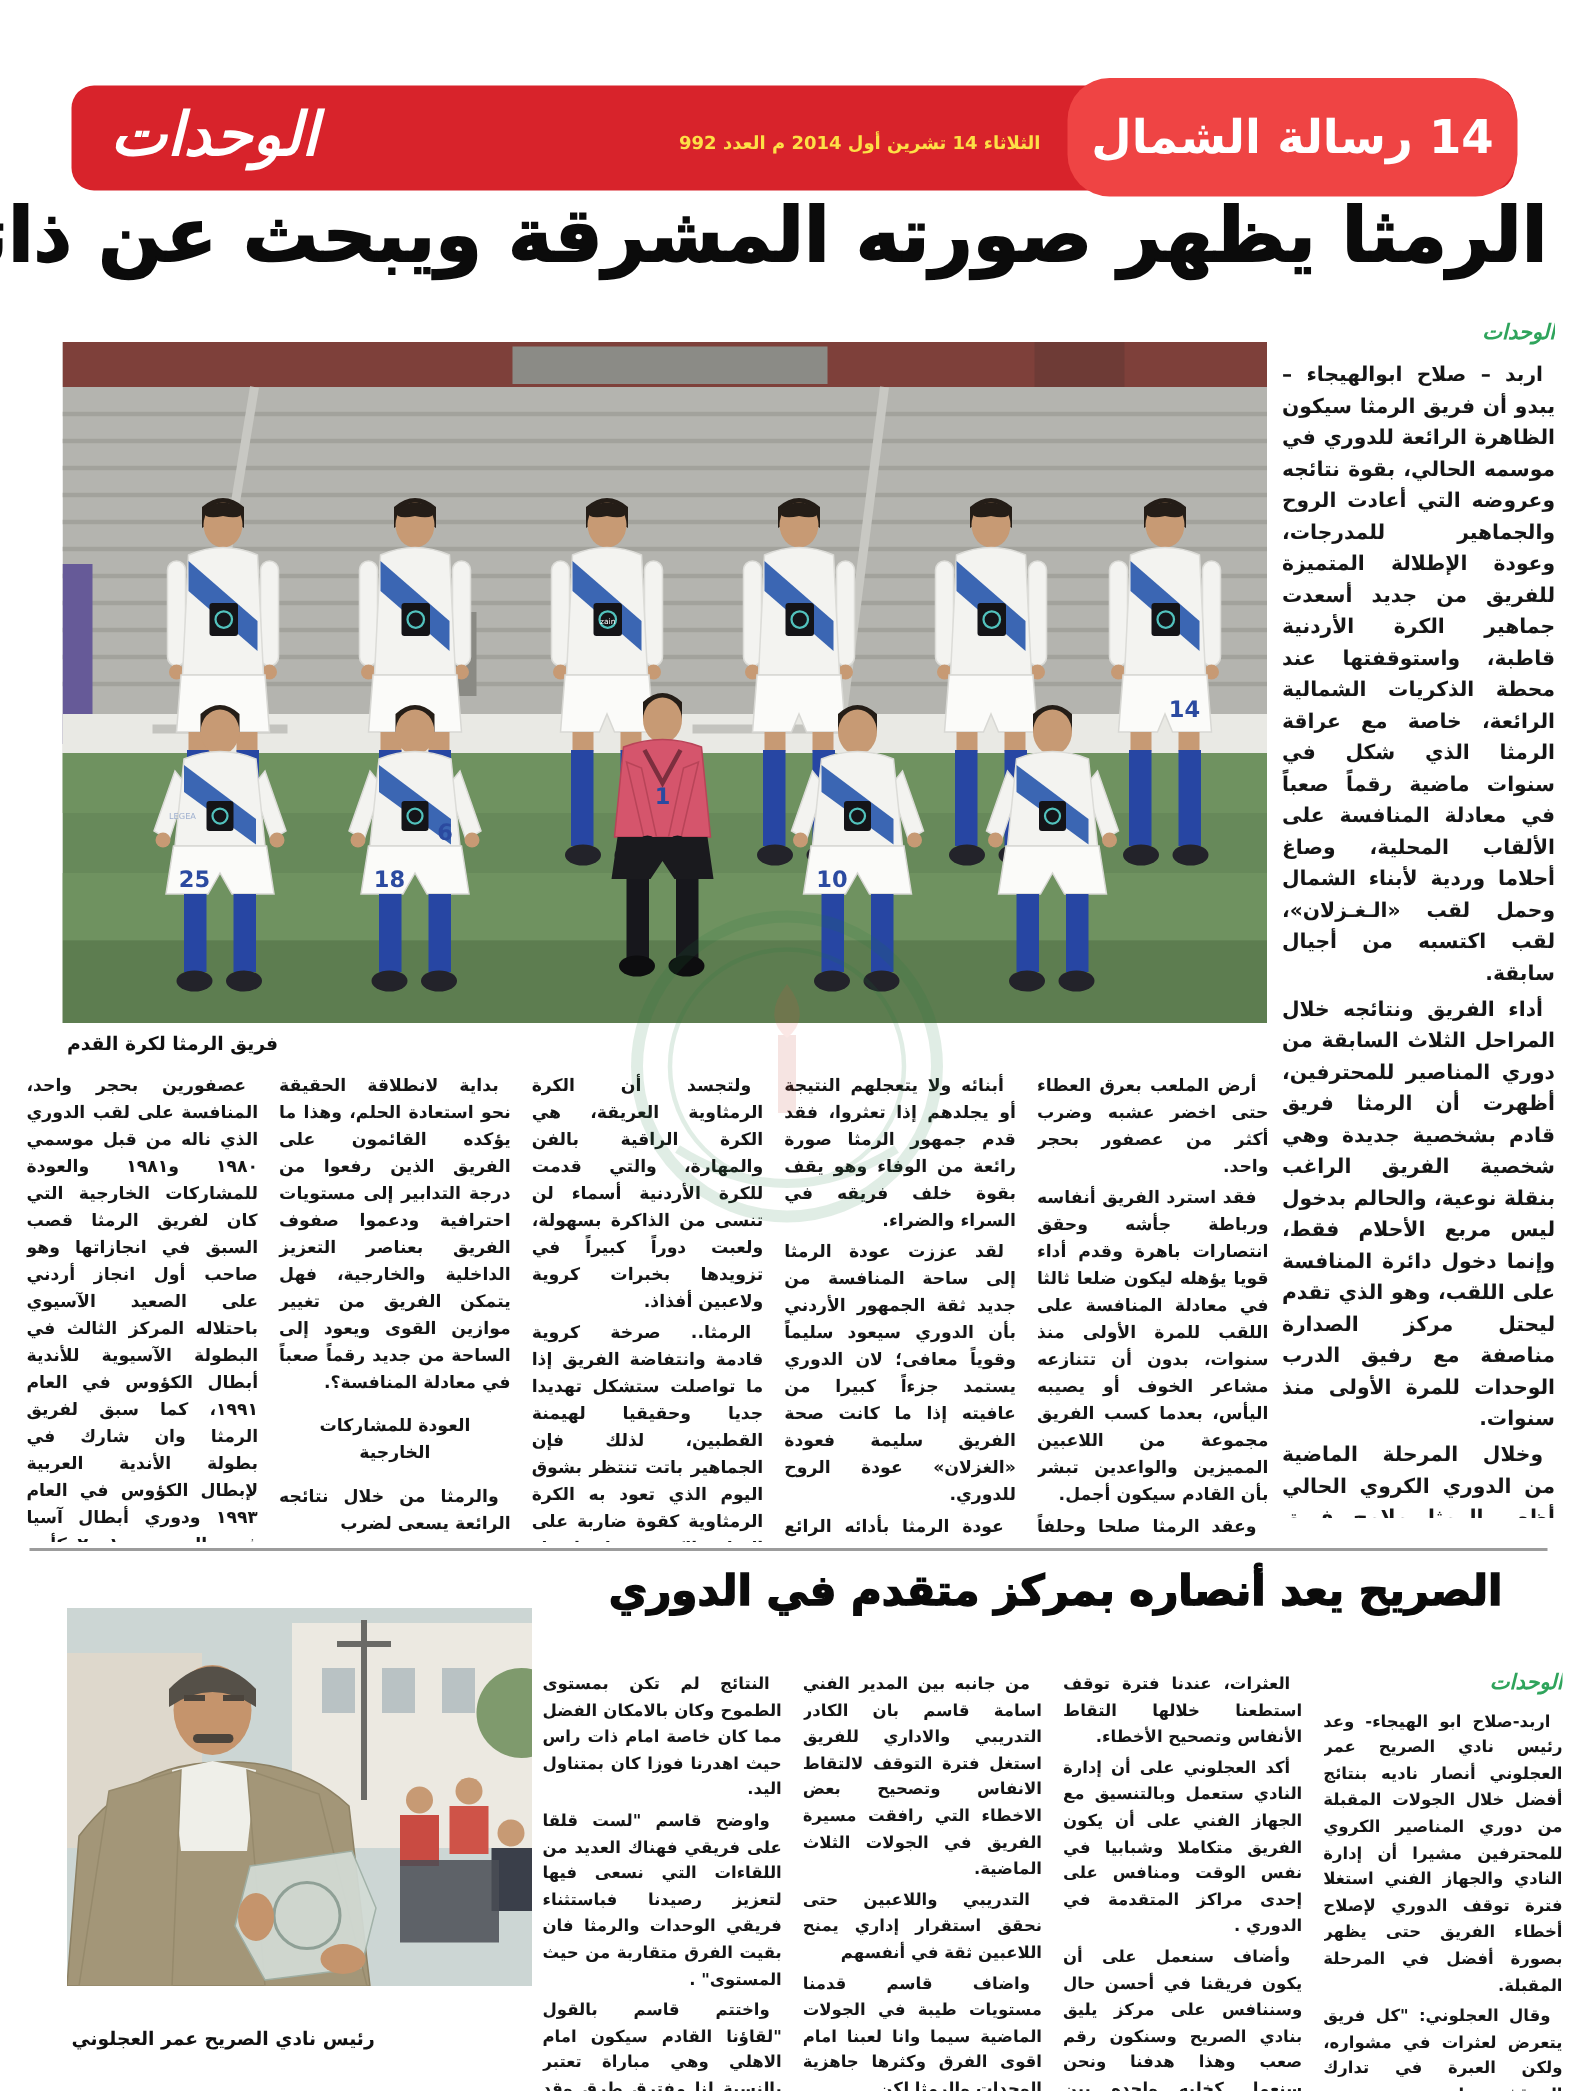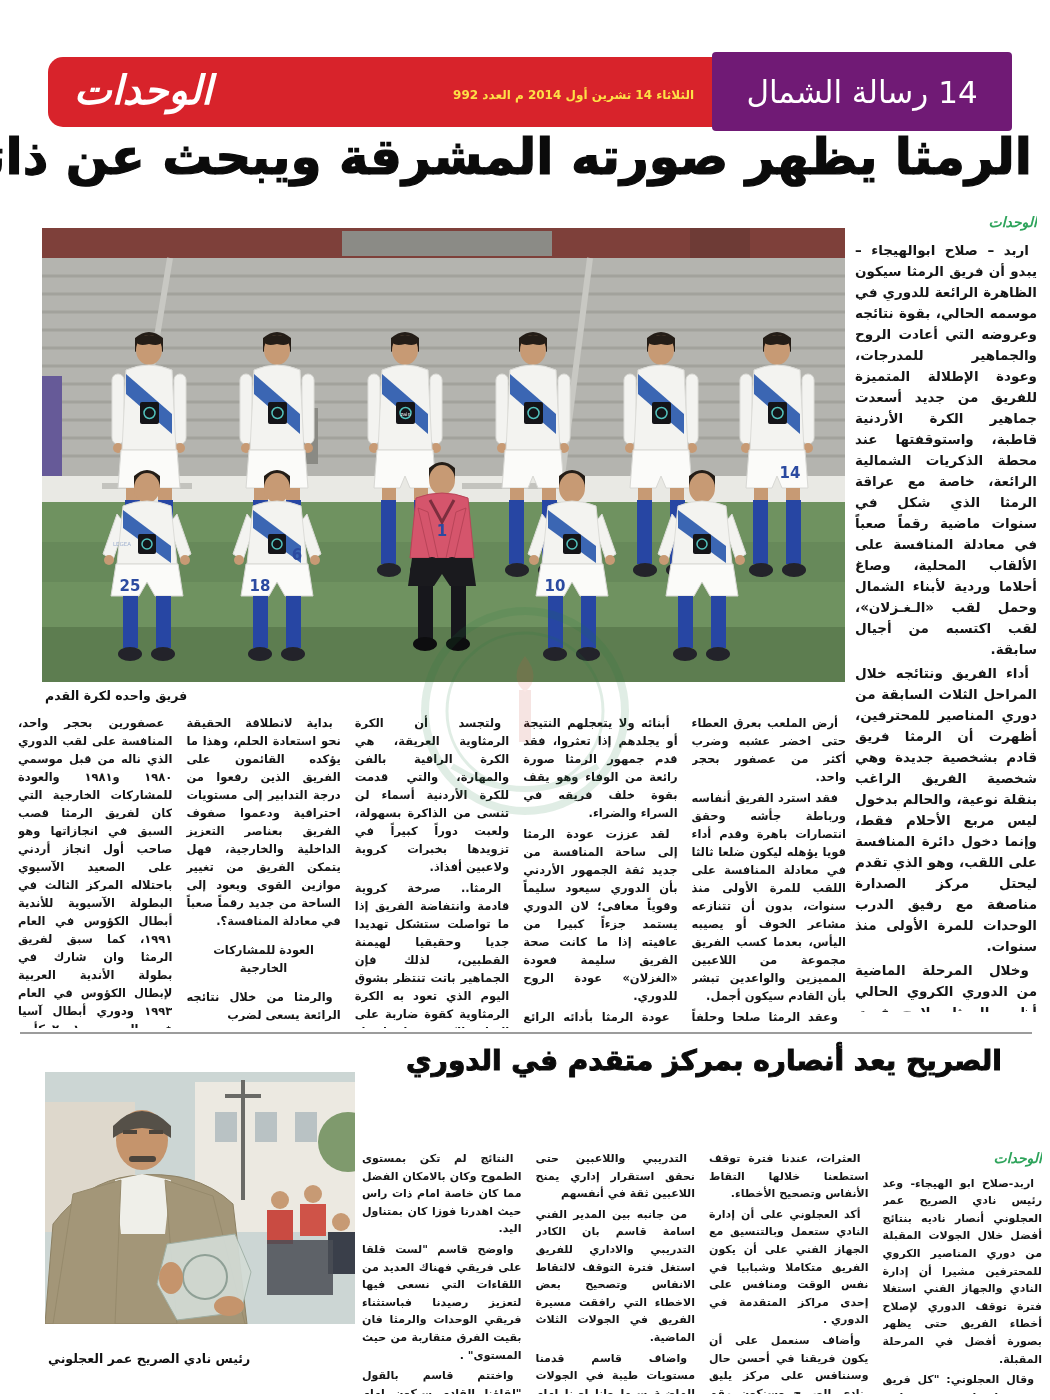--- a/index.html
+++ b/index.html
@@ -13,9 +13,9 @@
   #sectionlogo{position:absolute;left:26px;top:0;height:70px;line-height:66px;
     color:#fff;font-size:40px;font-weight:bold;font-style:italic;letter-spacing:1px;}
   #dateline{position:absolute;right:316px;bottom:25px;color:#fde047;font-size:12px;font-weight:bold;}
-  #badge{position:absolute;right:-2px;top:-5px;width:300px;height:79px;background:#701a75;
-    border-radius:4px;display:flex;align-items:center;justify-content:center;
-    color:#fff;font-size:31px;font-weight:normal;}
+  #badge{position:absolute;right:-2px;top:-5px;width:300px;height:79px;background:#ef4444;
+    border-radius:28px;display:flex;align-items:center;justify-content:center;
+    color:#fff;font-size:31px;font-weight:bold;}
   
   #headline1{left:20px;top:128px;width:1012px;text-align:center;font-size:50px;font-weight:bold;
     color:#0b0b0b;-webkit-text-stroke:1.2px #0b0b0b;white-space:nowrap;z-index:2;}

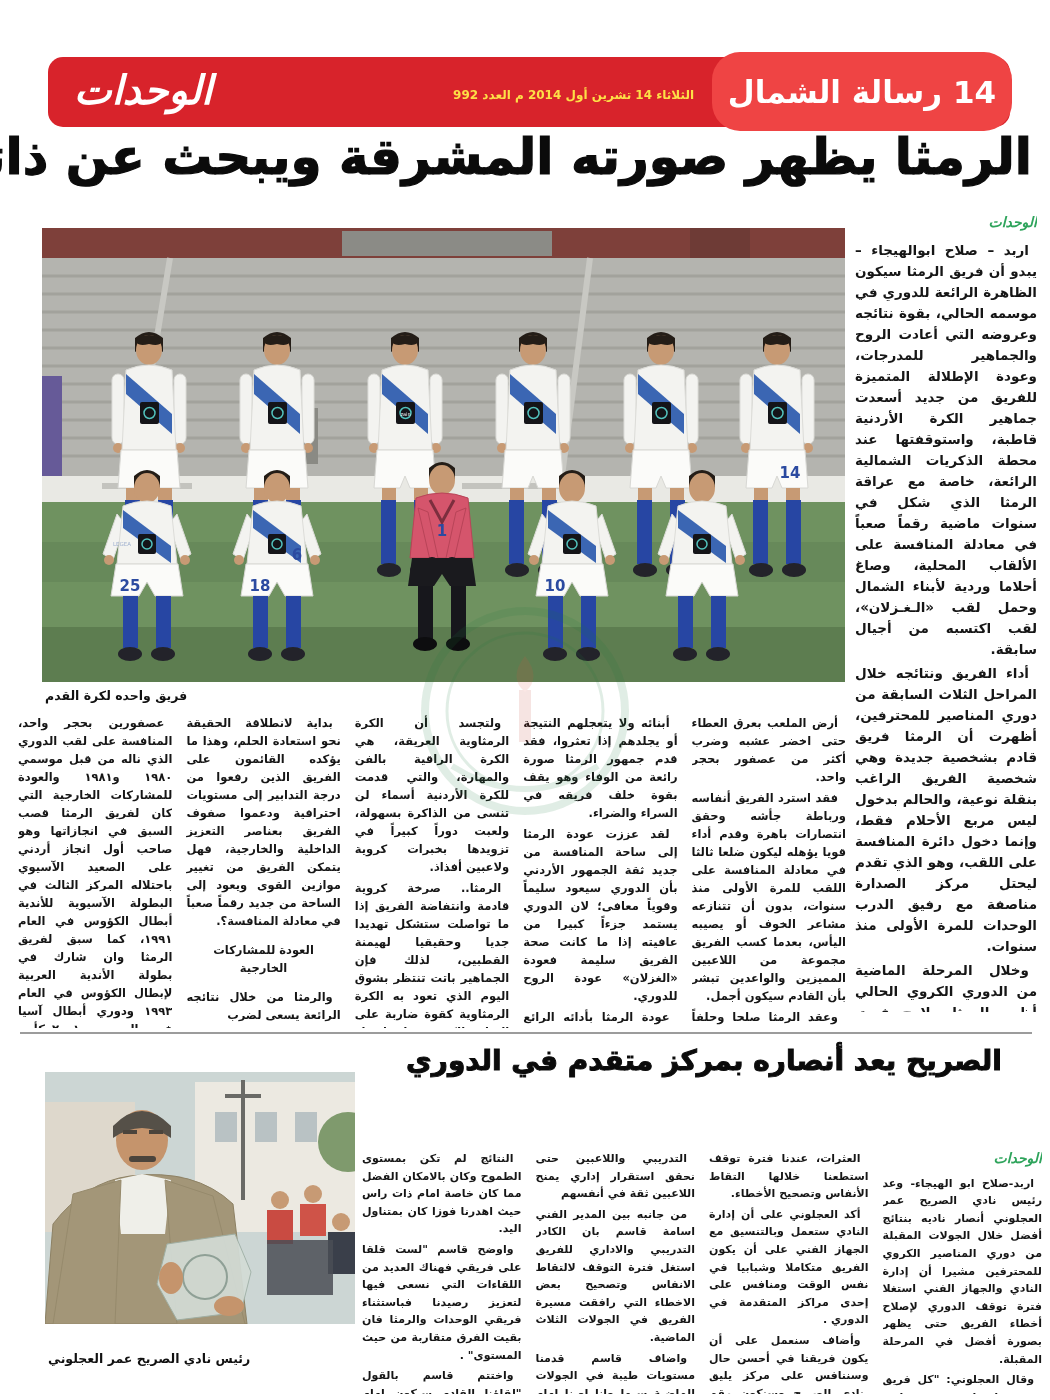--- a/index.html
+++ b/index.html
@@ -174,7 +174,7 @@
   </g>
 </svg>
 
-<div class="abs caption" id="caption1">فريق واحده لكرة القدم</div>
+<div class="abs caption" id="caption1">فريق الرمثا لكرة القدم</div>
 
 <div class="abs" id="leadcol">
   <div class="tag">الوحدات</div>

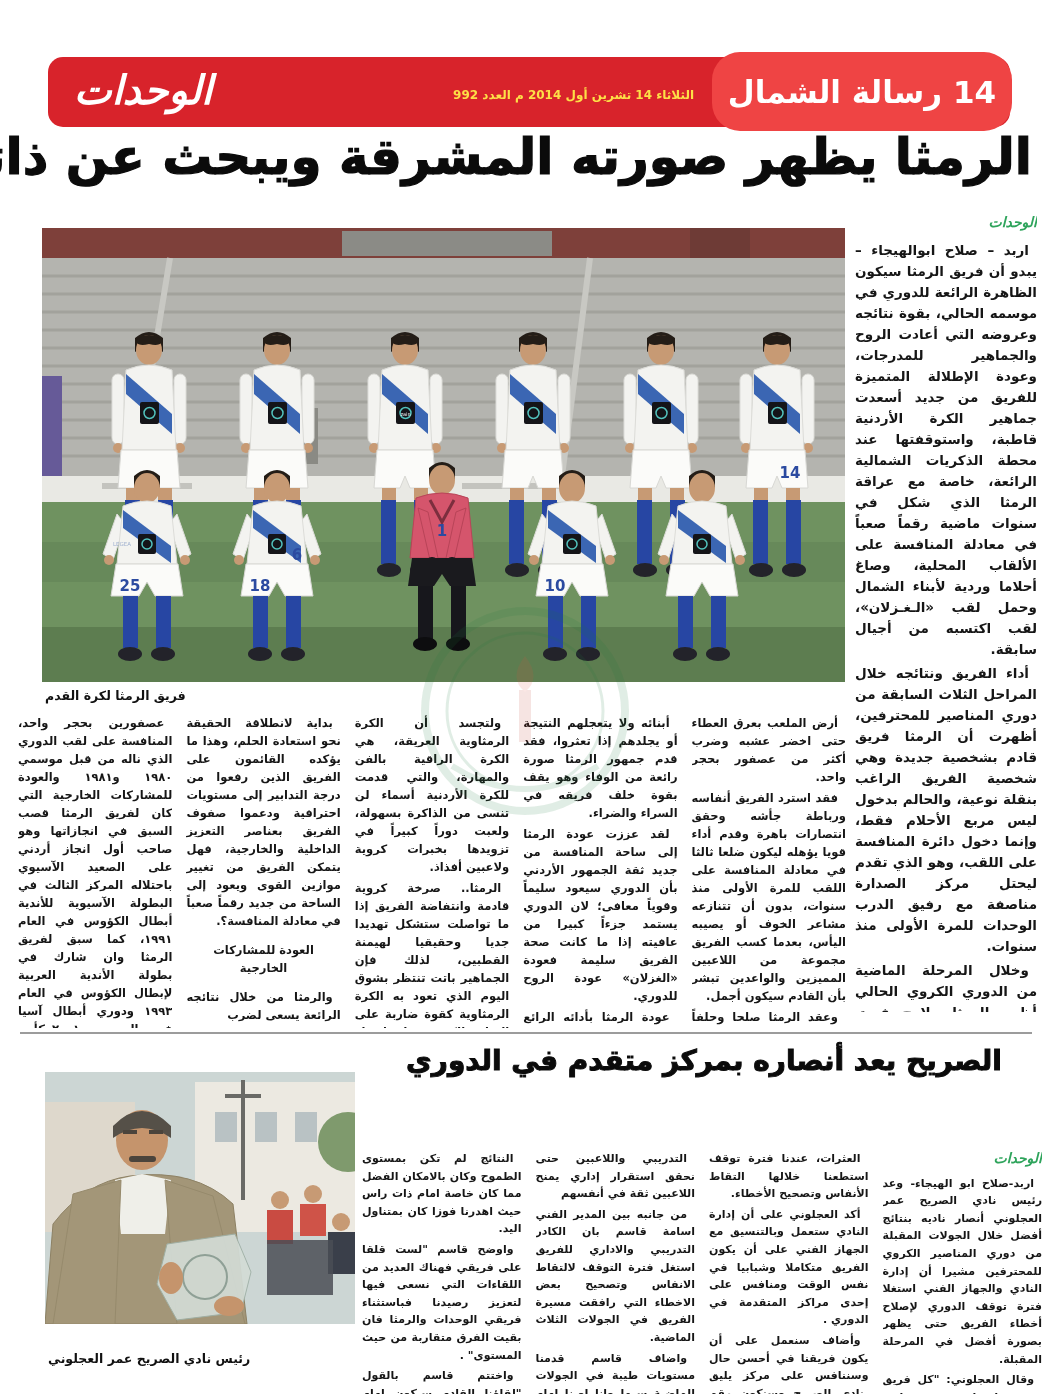--- a/index.html
+++ b/index.html
@@ -32,7 +32,7 @@
   #cols1 .col{flex:1;overflow:hidden;}
   #cols2{left:362px;top:1114px;width:680px;height:280px;display:flex;gap:14px;
     font-size:11px;line-height:17.6px;font-weight:bold;overflow:hidden;z-index:2;}
-  #cols2 .col{flex:1;overflow:hidden;margin-top:36px;}
+  #cols2 .col{flex:1;overflow:hidden;}
   #rule{left:20px;top:1032px;width:1012px;height:2px;background:#9c9c9c;z-index:1;}
   .caption{font-size:12.5px;font-weight:bold;color:#111;direction:rtl;}
   #caption1{left:45px;top:688px;width:320px;text-align:left;z-index:2;}

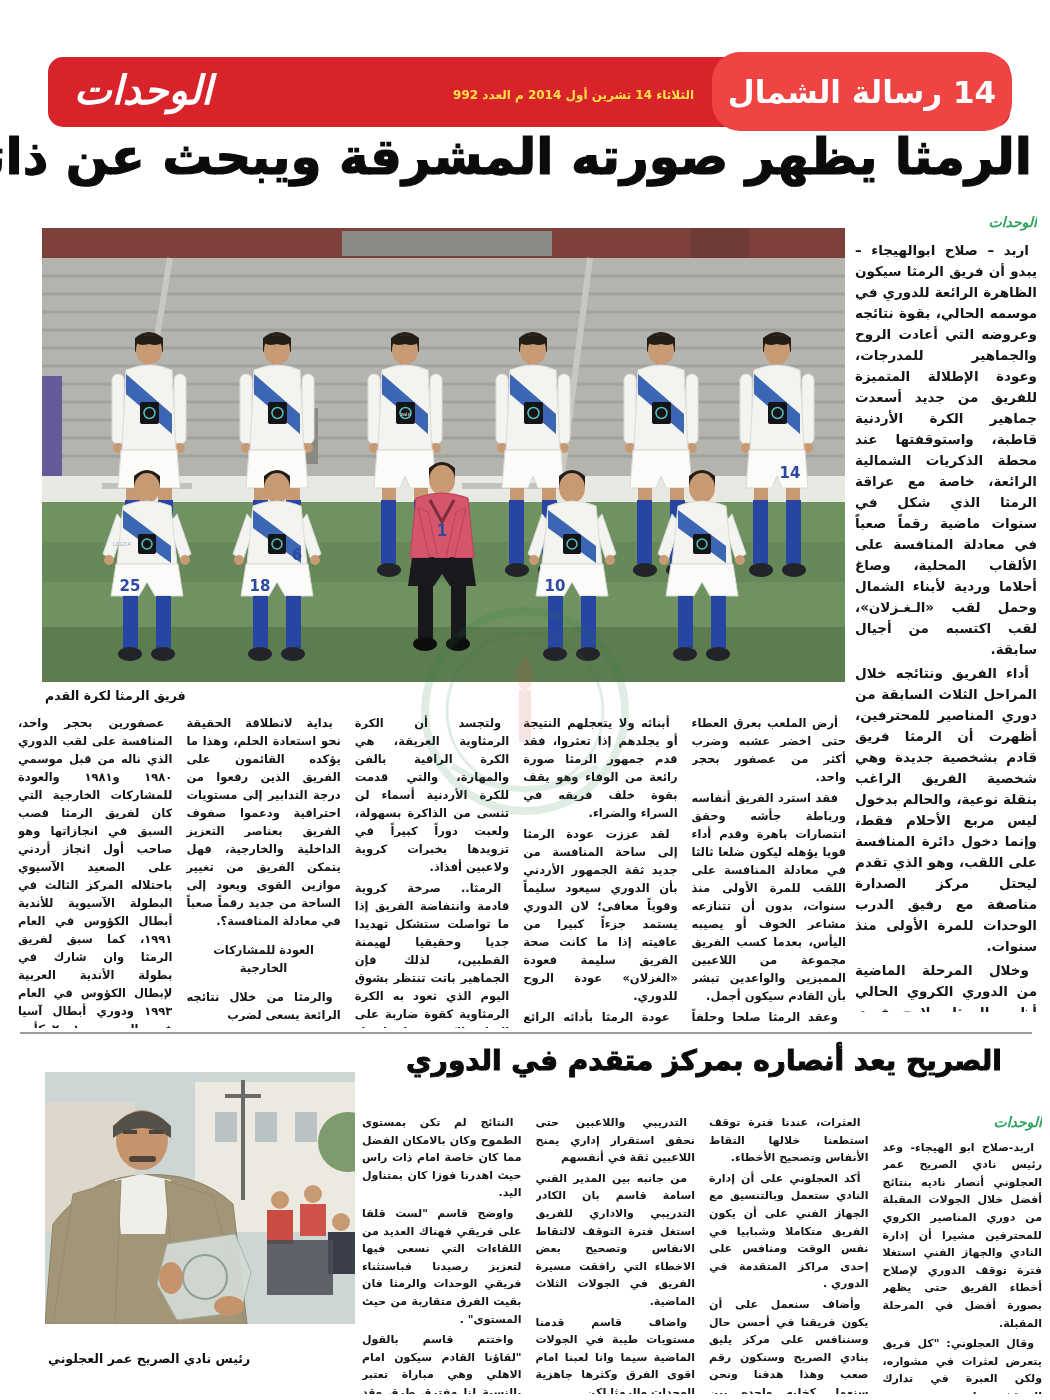--- a/index.html
+++ b/index.html
@@ -271,8 +271,8 @@
     <p class="bp">وأضاف سنعمل على أن يكون فريقنا في أحسن حال وسننافس على مركز يليق بنادي الصريح وسنكون رقم صعب وهذا هدفنا ونحن سنعمل كخليه واحده بين الاداره والكادر</p>
   </div>
   <div class="col">
+    <p class="bp">من جانبه بين المدير الفني اسامة قاسم بان الكادر التدريبي والاداري للفريق استغل فترة التوقف لالتقاط الانفاس وتصحيح بعض الاخطاء التي رافقت مسيرة الفريق في الجولات الثلاث الماضية.</p>
     <p class="bp">التدريبي واللاعبين حتى نحقق استقرار إداري يمنح اللاعبين ثقة في أنفسهم</p>
-    <p class="bp">من جانبه بين المدير الفني اسامة قاسم بان الكادر التدريبي والاداري للفريق استغل فترة التوقف لالتقاط الانفاس وتصحيح بعض الاخطاء التي رافقت مسيرة الفريق في الجولات الثلاث الماضية.</p>
     <p class="bp">واضاف قاسم قدمنا مستويات طيبة في الجولات الماضية سيما وانا لعبنا امام اقوى الفرق وكثرها جاهزية الوحدات والرمثا لكن</p>
   </div>
   <div class="col">

